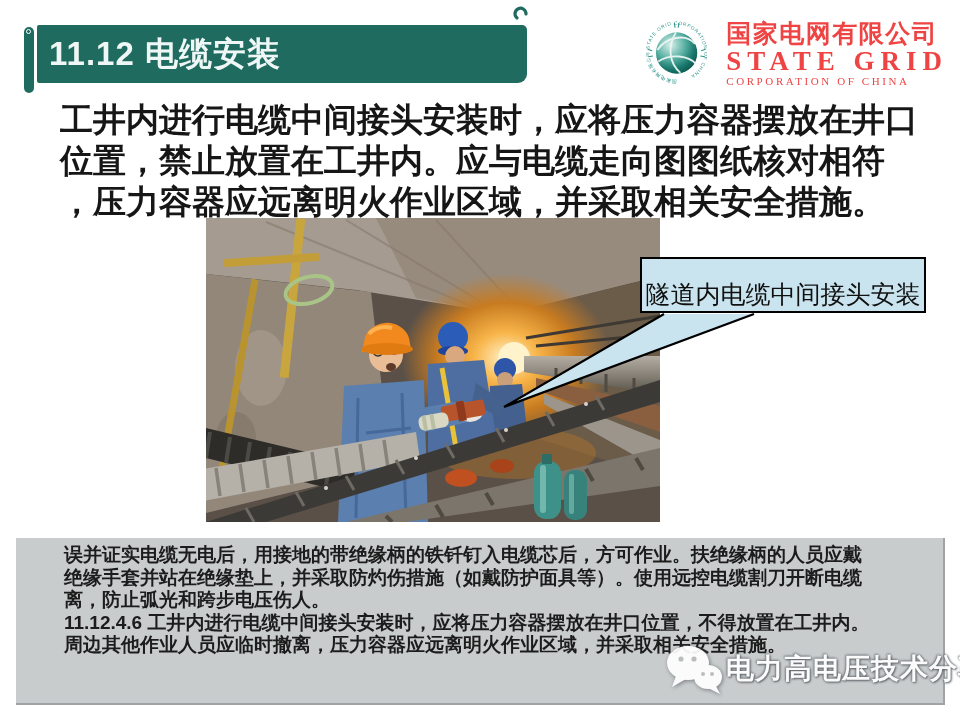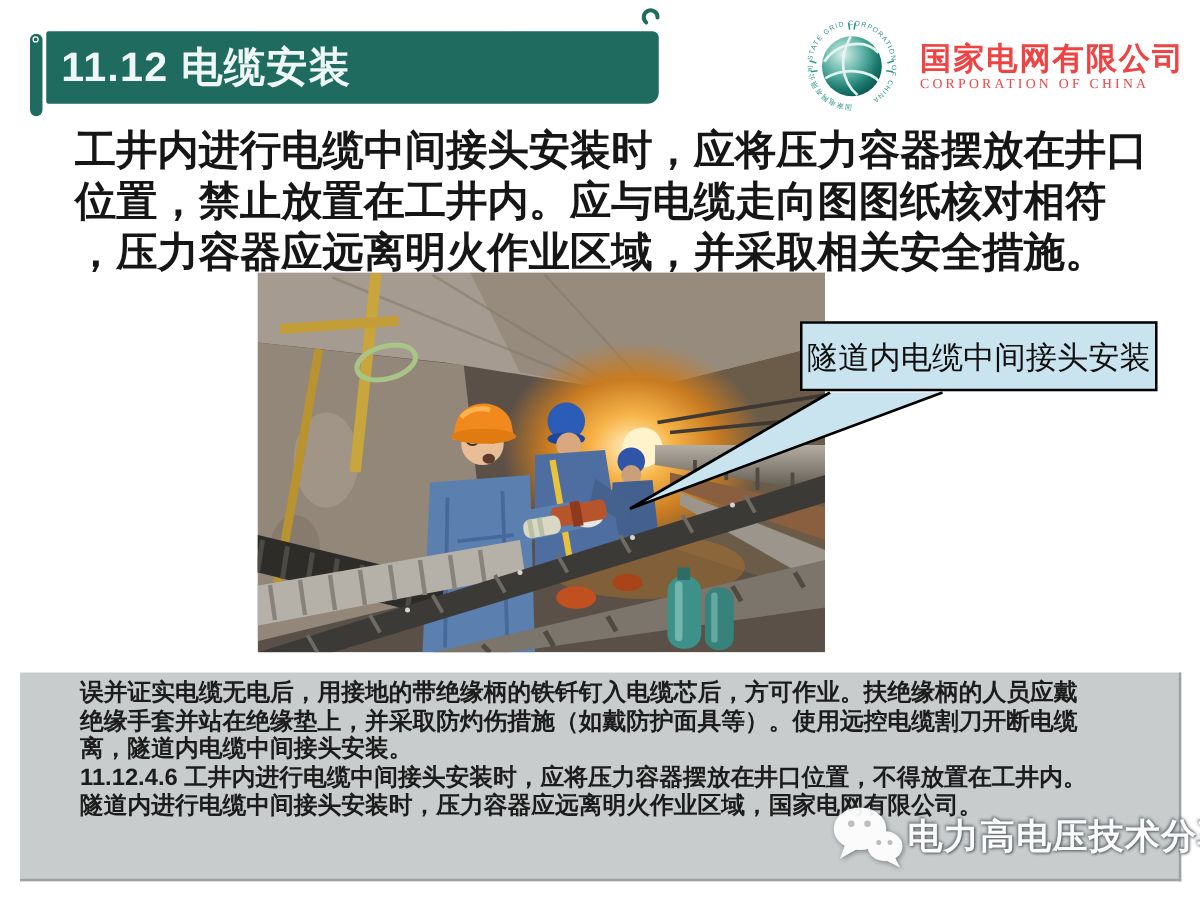--- a/index.html
+++ b/index.html
@@ -96,6 +96,7 @@
     </svg>
     <div class="logo-text">
       <div class="logo-cn">国家电网有限公司</div>
+      <div class="logo-en">STATE GRID</div>
       <div class="logo-sub">CORPORATION OF CHINA</div>
     </div>
   </div>

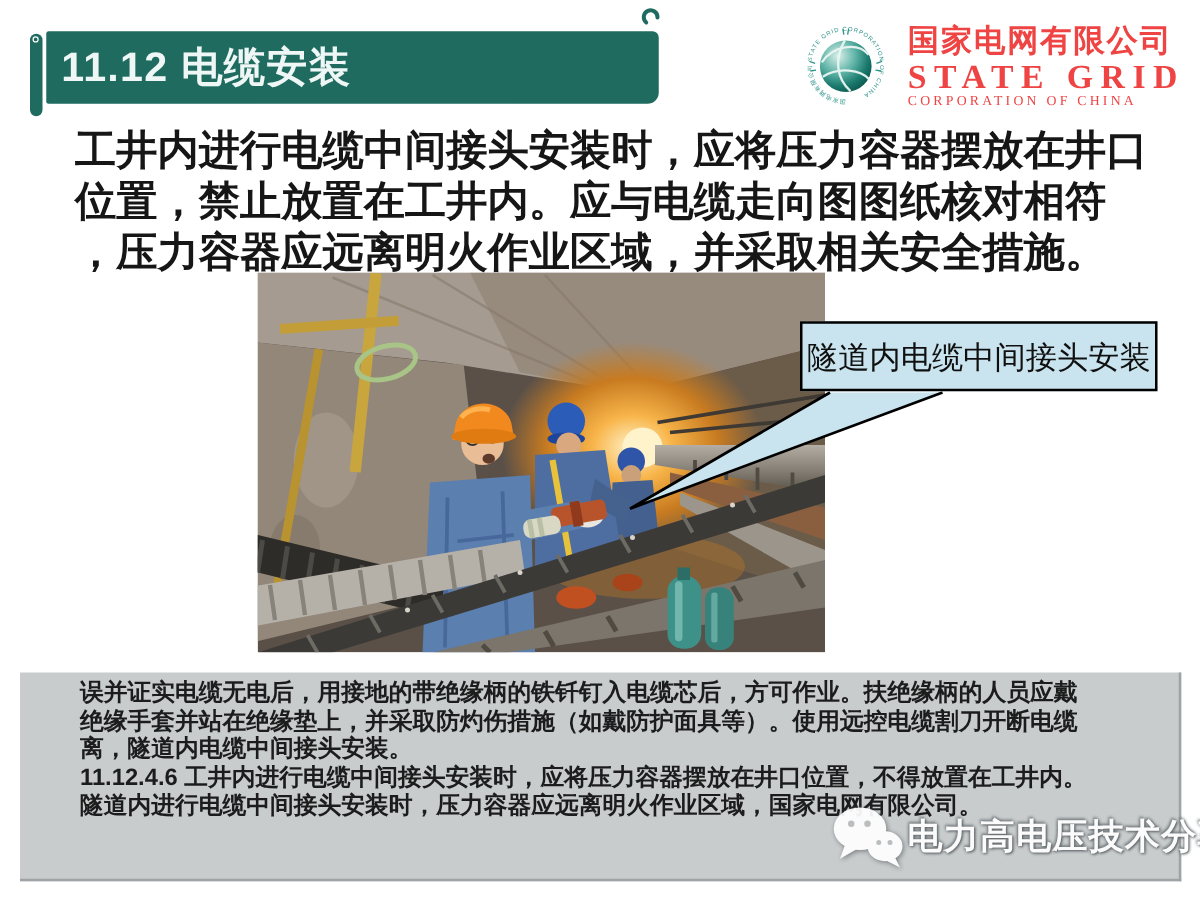--- a/index.html
+++ b/index.html
@@ -36,7 +36,7 @@
   
   .callout-tail{position:absolute;left:0;top:0;width:960px;height:720px;pointer-events:none;z-index:4;}
   .callout{position:absolute;left:640px;top:257px;width:286px;height:56px;box-sizing:border-box;
-           background:#c9e4ee;border:2px solid #000;display:flex;align-items:center;justify-content:center;
+           background:#c9e4ee;border:2px solid #000;display:flex;align-items:flex-end;justify-content:center;
            font-size:25px;color:#101010;z-index:5;white-space:nowrap;}
 
   

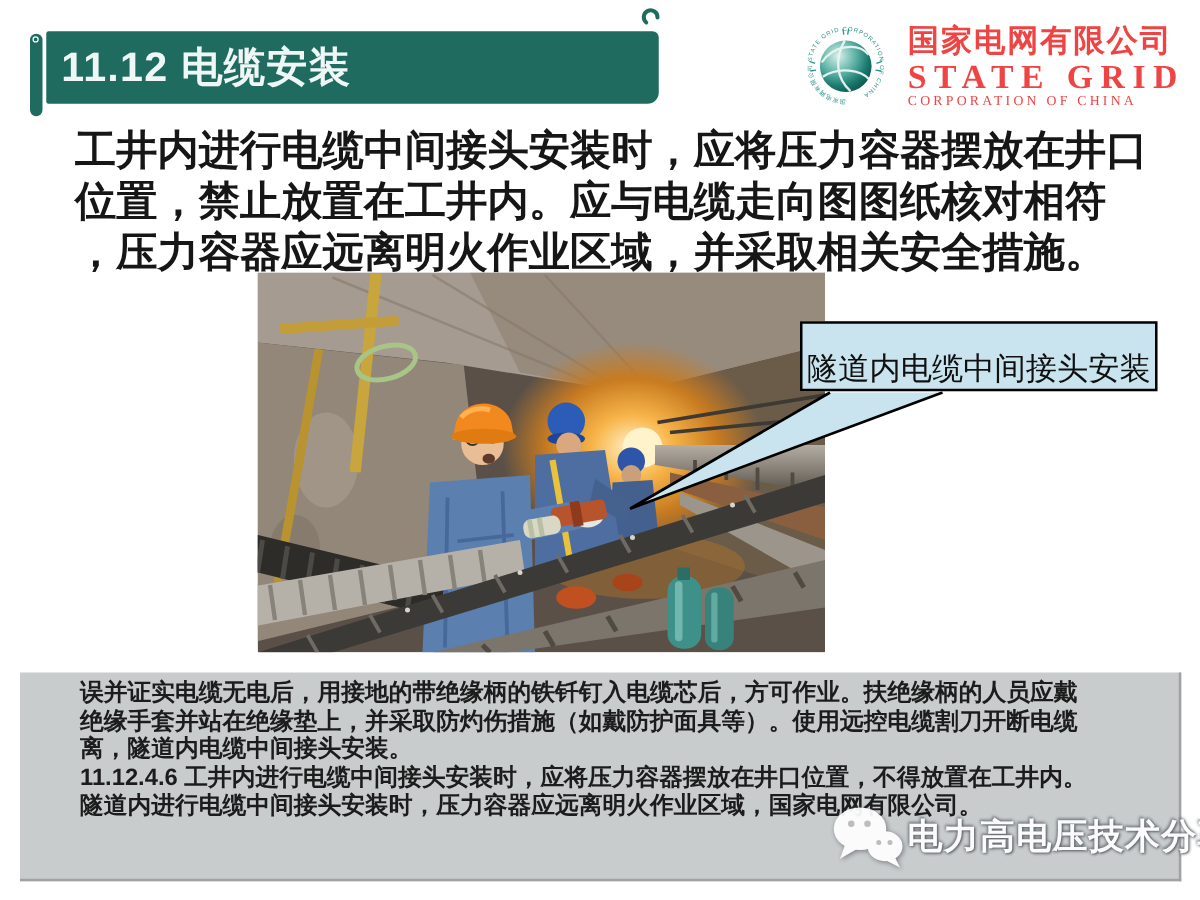--- a/index.html
+++ b/index.html
@@ -223,7 +223,7 @@
   <div class="notes">
     <div class="nline">误并证实电缆无电后，用接地的带绝缘柄的铁钎钉入电缆芯后，方可作业。扶绝缘柄的人员应戴</div>
     <div class="nline">绝缘手套并站在绝缘垫上，并采取防灼伤措施（如戴防护面具等）。使用远控电缆割刀开断电缆</div>
-    <div class="nline">离，隧道内电缆中间接头安装。</div>
+    <div class="nline">离，防止弧光和跨步电压伤人。</div>
     <div class="nline">11.12.4.6  工井内进行电缆中间接头安装时，应将压力容器摆放在井口位置，不得放置在工井内。</div>
     <div class="nline">隧道内进行电缆中间接头安装时，压力容器应远离明火作业区域，国家电网有限公司。</div>
   </div>

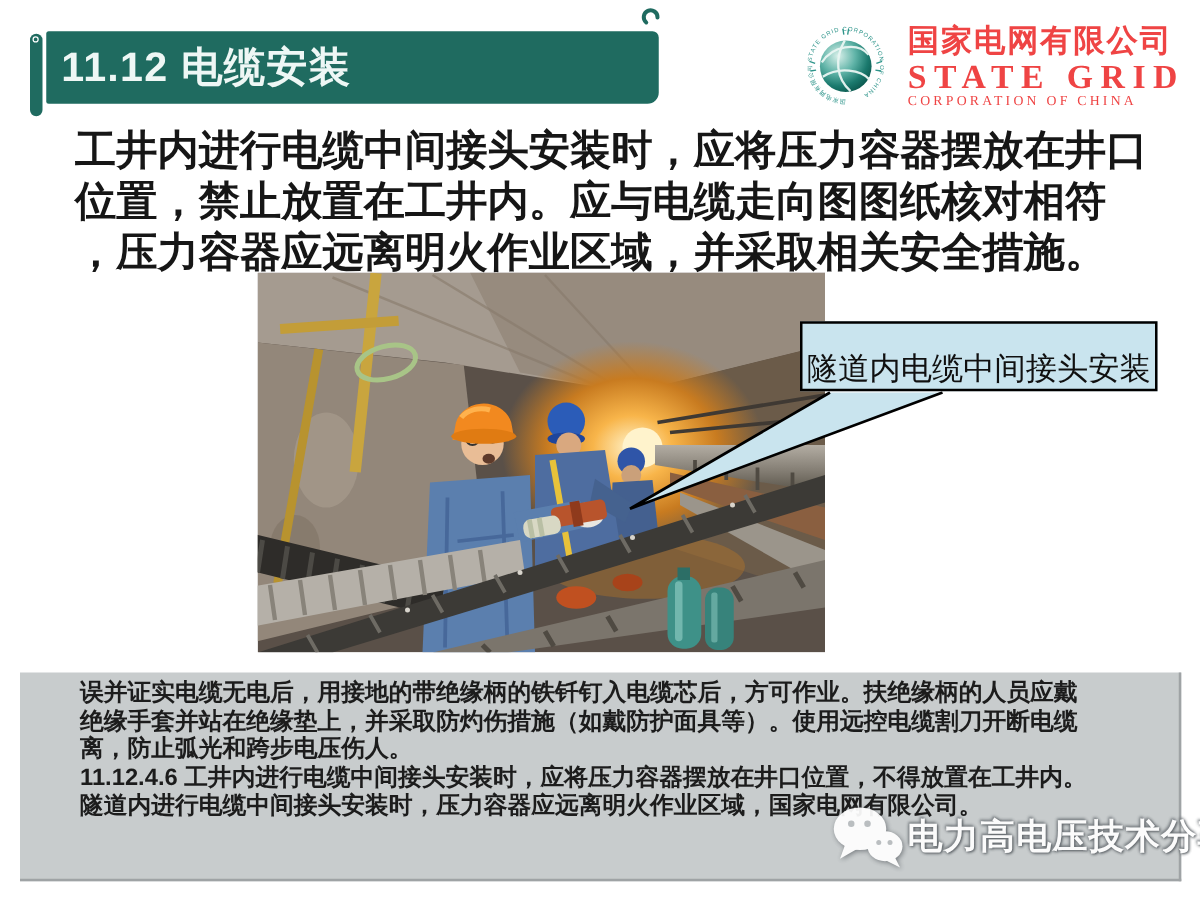--- a/index.html
+++ b/index.html
@@ -225,7 +225,7 @@
     <div class="nline">绝缘手套并站在绝缘垫上，并采取防灼伤措施（如戴防护面具等）。使用远控电缆割刀开断电缆</div>
     <div class="nline">离，防止弧光和跨步电压伤人。</div>
     <div class="nline">11.12.4.6  工井内进行电缆中间接头安装时，应将压力容器摆放在井口位置，不得放置在工井内。</div>
-    <div class="nline">隧道内进行电缆中间接头安装时，压力容器应远离明火作业区域，国家电网有限公司。</div>
+    <div class="nline">周边其他作业人员应临时撤离，压力容器应远离明火作业区域，并采取相关安全措施。</div>
   </div>
 
   <div class="watermark">

